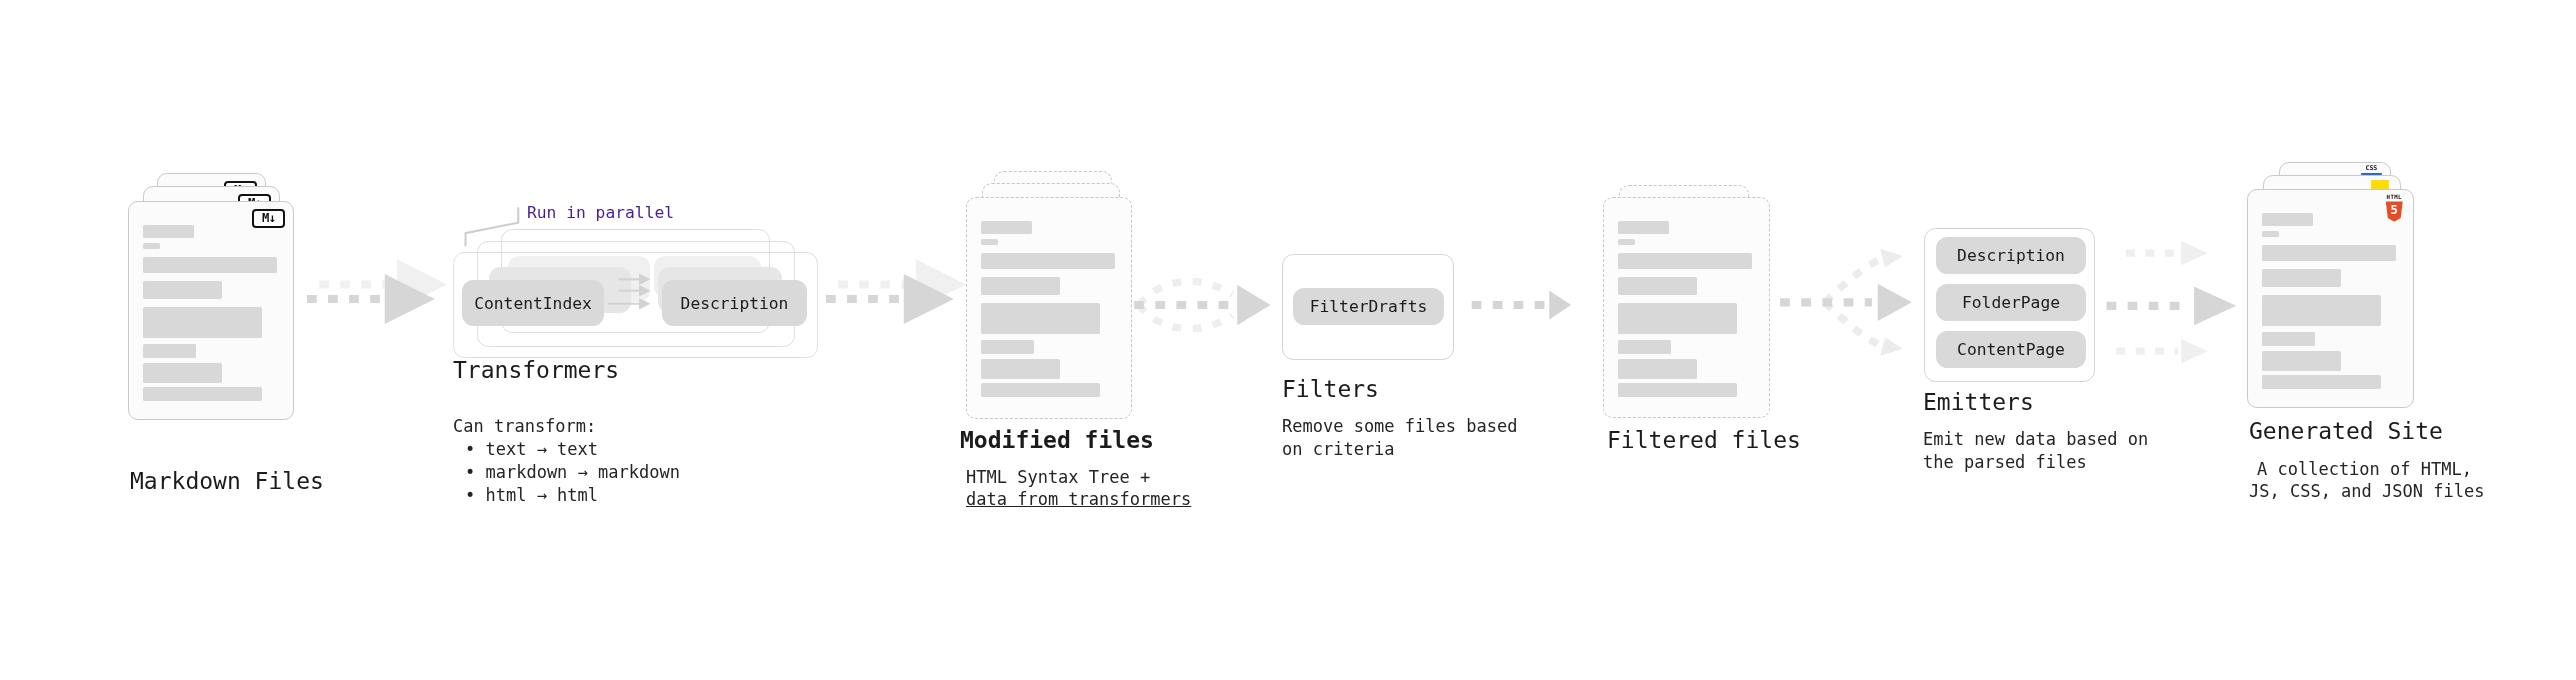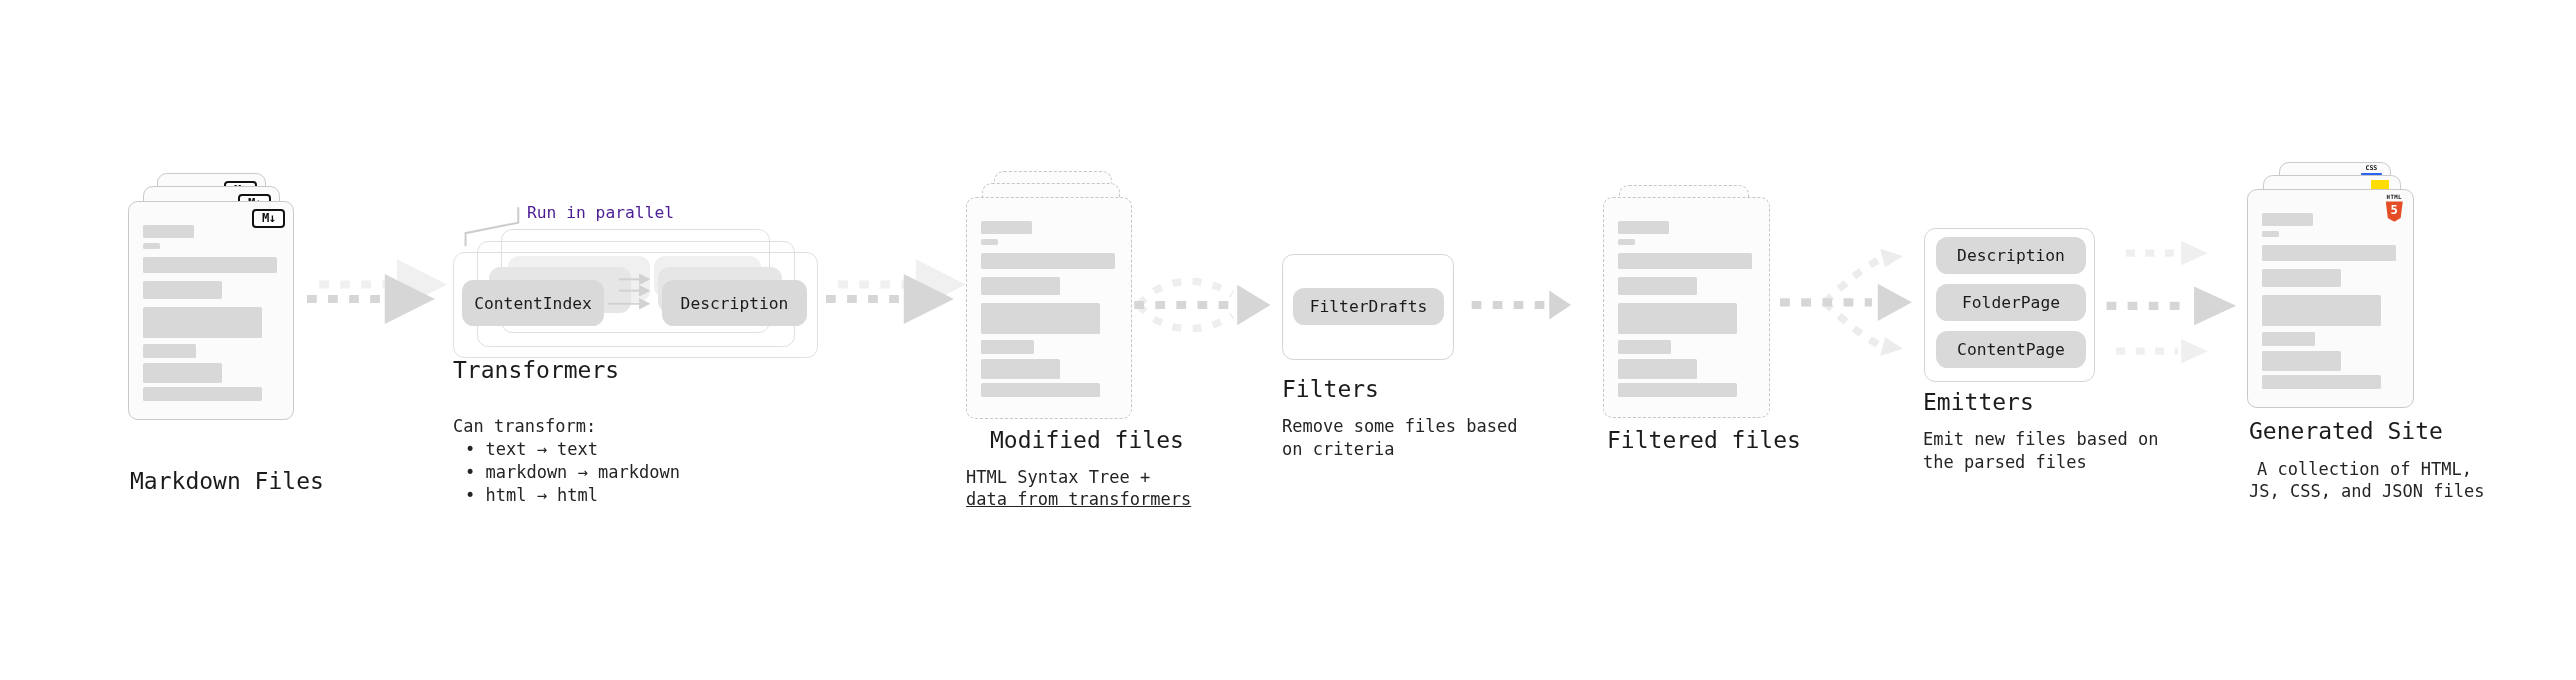--- a/index.html
+++ b/index.html
@@ -135,7 +135,7 @@
         <div class="bar" style="width: 119px; height: 14px; margin-top: 4.1px;"></div>
       </div>
   </div>
-  <div class="label" style="left:990px;top:427px;">Modified files</div>
+  <div class="label" style="left:960px;top:427px;font-weight:bold;">Modified files</div>
   <div class="cap" style="left:966px;top:466px;">HTML Syntax Tree +</div>
   <div class="cap" style="left:966px;top:488px;text-decoration:underline;">data from transformers</div>
 </div>

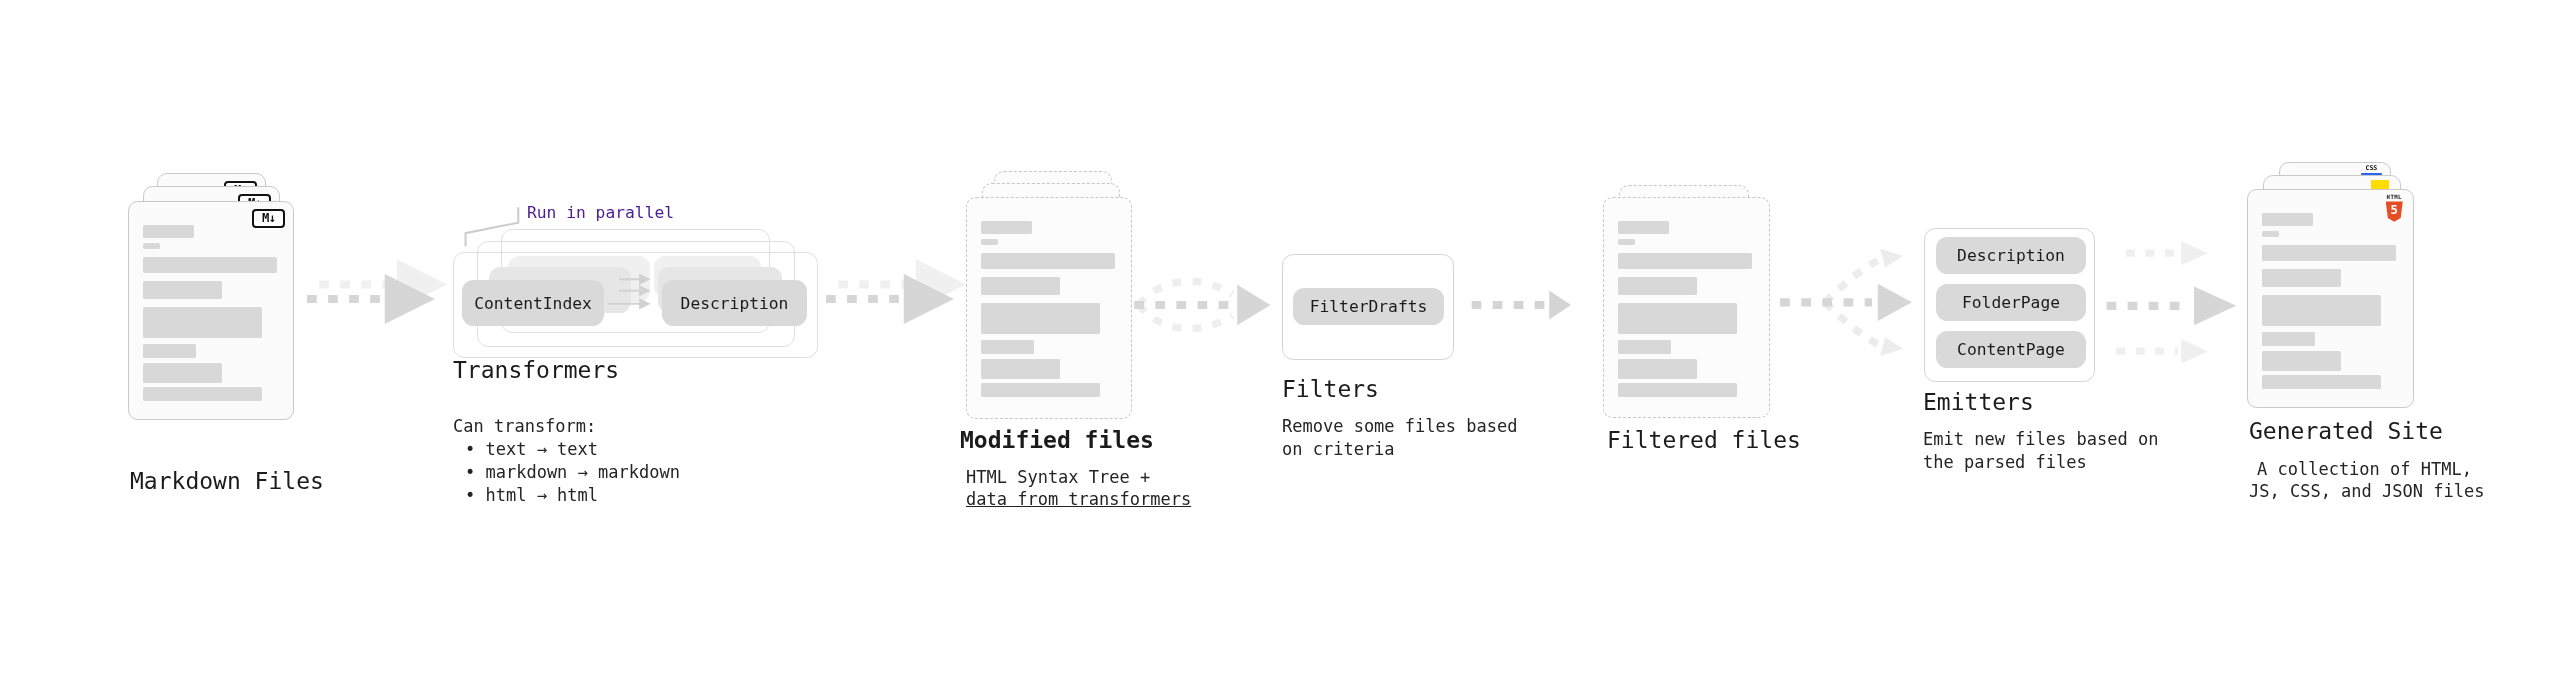--- a/index.html
+++ b/index.html
@@ -192,7 +192,7 @@
   <div class="pill" style="left:1936px;top:284px;width:150px;height:37px;">FolderPage</div>
   <div class="pill" style="left:1936px;top:331px;width:150px;height:37px;">ContentPage</div>
   <div class="label" style="left:1923px;top:389px;">Emitters</div>
-  <div class="cap" style="left:1923px;top:428px;">Emit new files based on</div>
+  <div class="cap" style="left:1923px;top:428px;">Emit new data based on</div>
   <div class="cap" style="left:1923px;top:451px;">the parsed files</div>
 </div>
 

